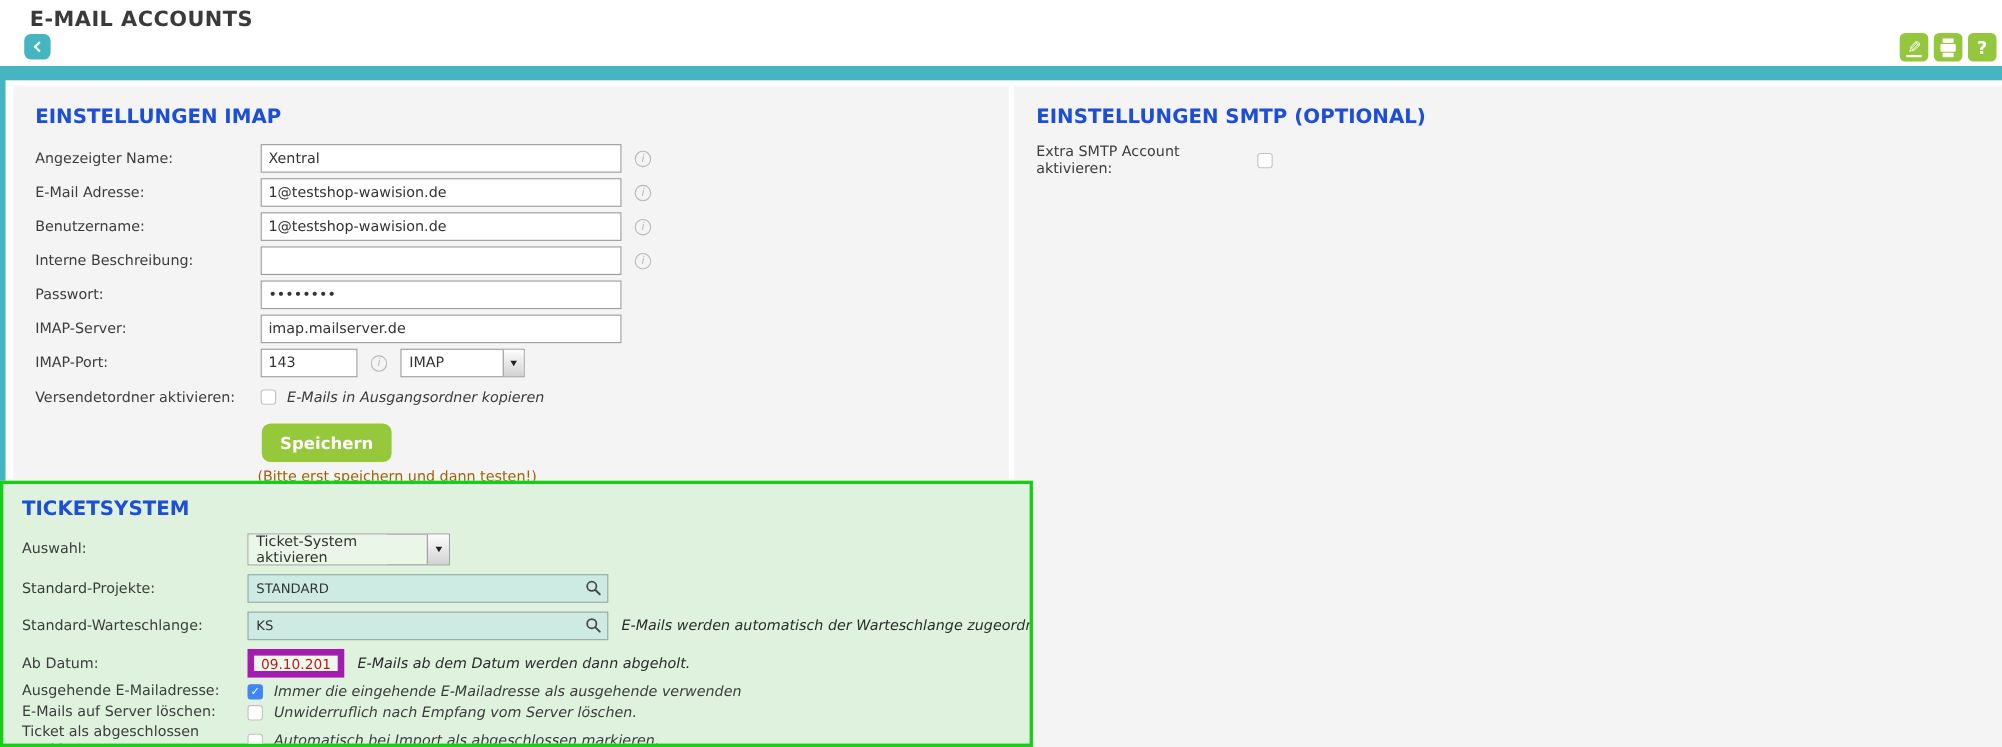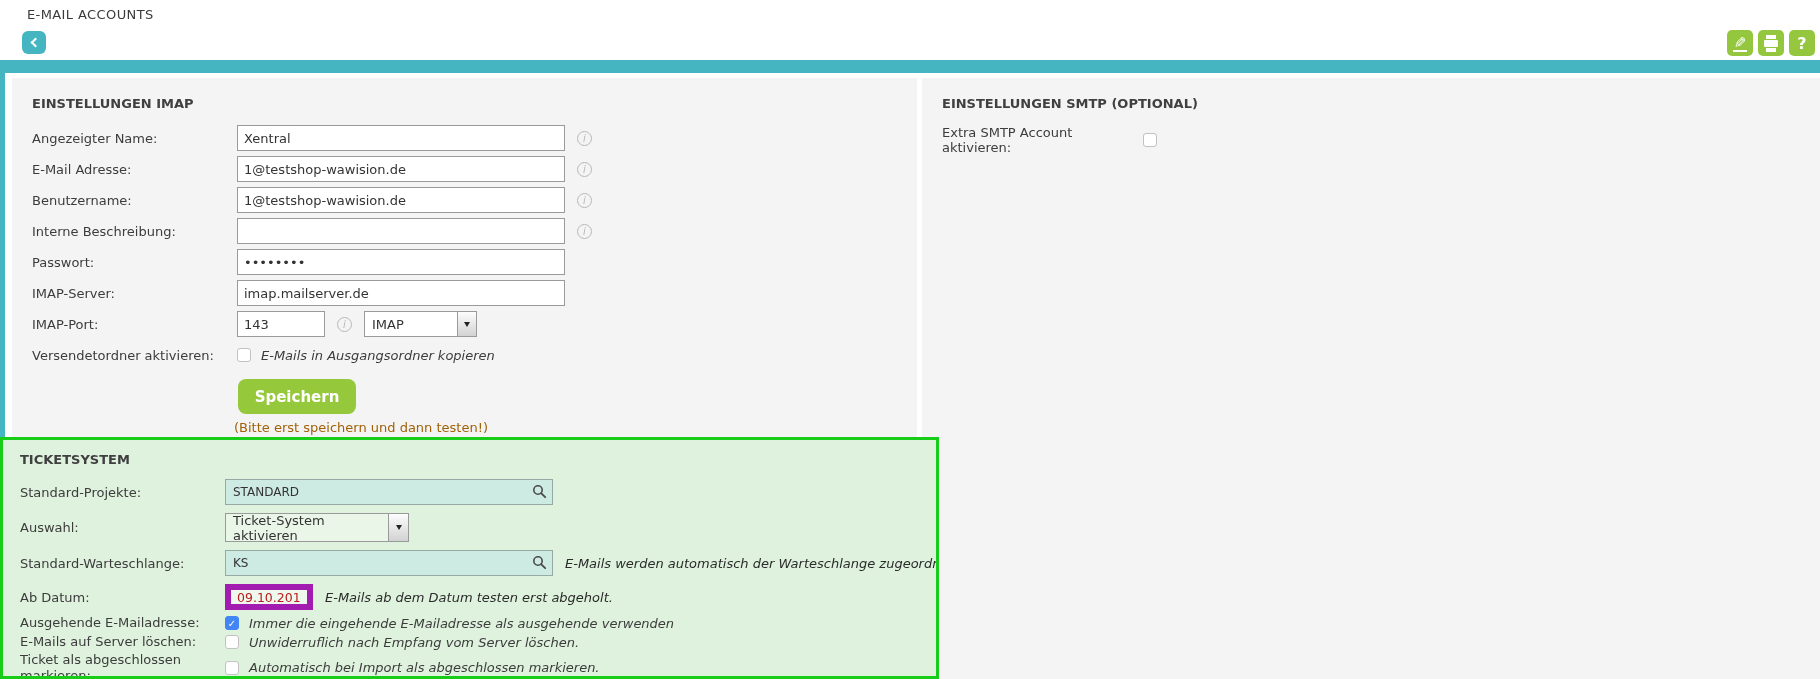--- a/index.html
+++ b/index.html
@@ -8,7 +8,7 @@
   body { position:relative; }
 
   
-  .page-title { position:absolute; top:7px; left:27px; font-weight:normal; font-size:13px;
+  .page-title { position:absolute; top:7px; left:27px; font-weight:bold; font-size:19px;
                 letter-spacing:.4px; color:#3a3a3a; }
   .back-btn { position:absolute; top:31px; left:22px; width:24px; height:23px; background:#45b6c1;
               border-radius:6px; display:flex; align-items:center; justify-content:center; cursor:pointer; }

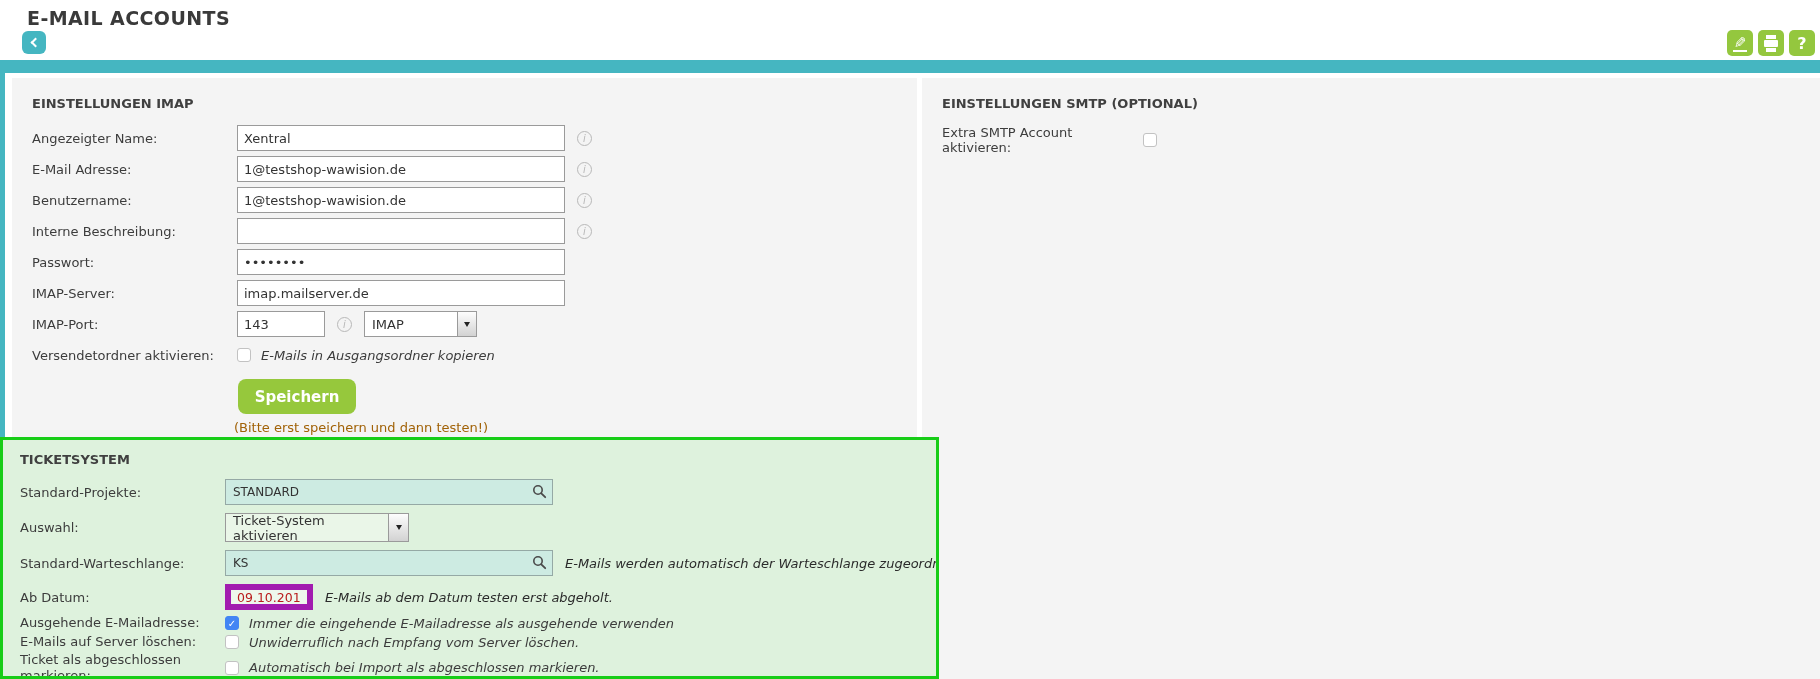--- a/index.html
+++ b/index.html
@@ -32,7 +32,7 @@
   .panel { background:#f4f4f4; position:absolute; }
   .panel-imap { left:12px; top:78px; width:905px; height:359px; padding:18px 0 0 20px; }
   .panel-smtp { left:922px; top:78px; width:898px; height:601px; padding:18px 0 0 20px; }
-  .section-heading { font-weight:bold; font-size:13px; color:#404040; margin-bottom:14px; }
+  .section-heading { font-weight:bold; font-size:18px; color:#1d4ed8; margin-bottom:14px; }
 
   
   .form-row { display:flex; align-items:center; margin-bottom:5px; min-height:26px; }

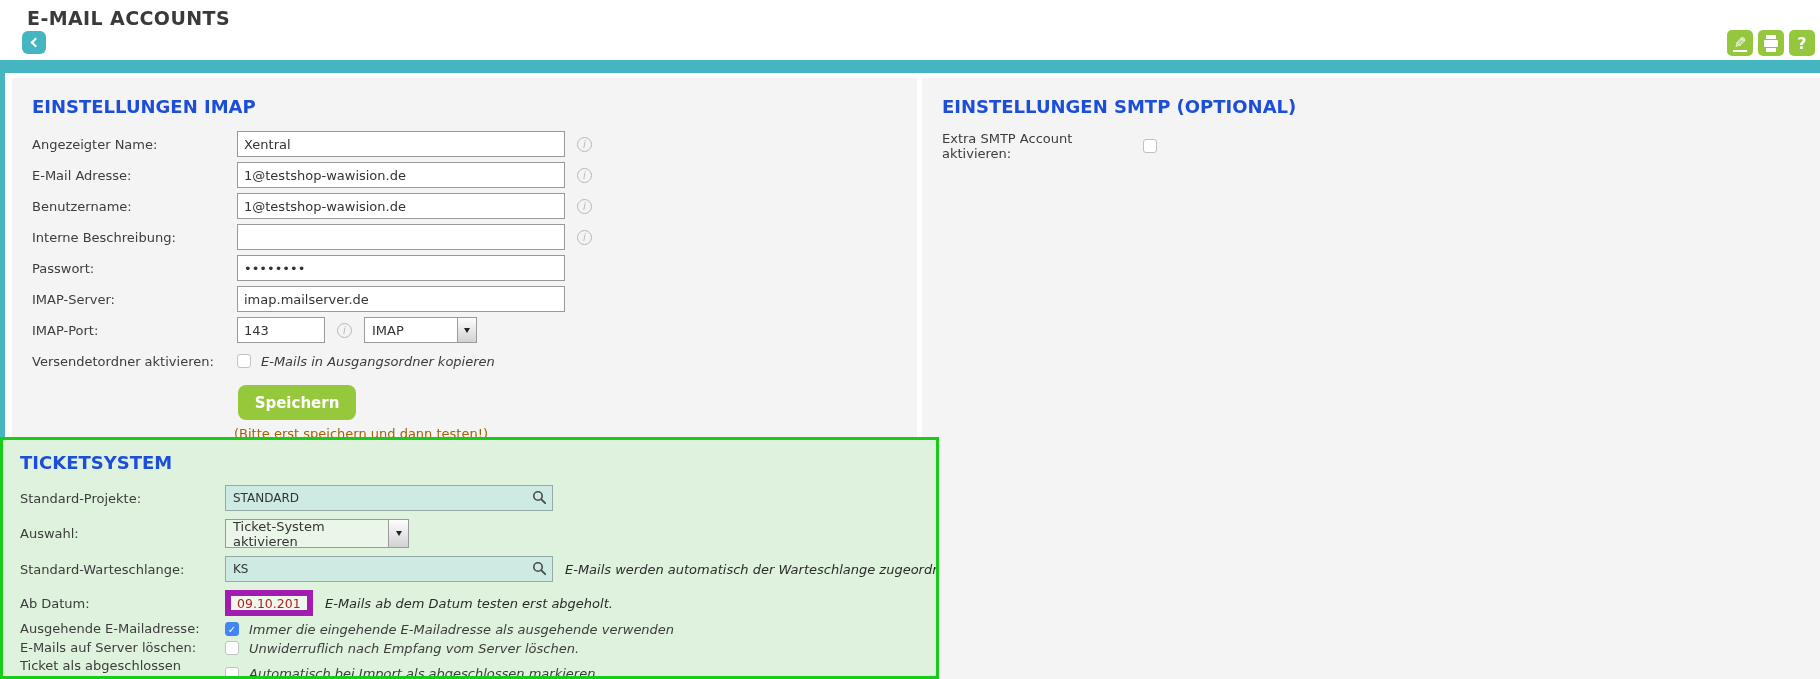--- a/index.html
+++ b/index.html
@@ -177,6 +177,16 @@
   <div class="section-heading">TICKETSYSTEM</div>
 
   <div class="form-row">
+    <span class="form-label">Auswahl:</span>
+    <div class="select-box ticket-select">
+      <span class="select-value">Ticket-System aktivieren</span>
+      <span class="select-btn">
+        <span class="caret-down"></span>
+      </span>
+    </div>
+  </div>
+
+  <div class="form-row">
     <span class="form-label">Standard-Projekte:</span>
     <span class="search-wrap">
       <input class="search-input" type="text" value="STANDARD" style="">
@@ -185,16 +195,6 @@
         <line x1="9.3" y1="9.3" x2="13.2" y2="13.2" stroke="#4a4a4a" stroke-width="1.8" stroke-linecap="round"></line>
       </svg>
     </span>
-  </div>
-
-  <div class="form-row">
-    <span class="form-label">Auswahl:</span>
-    <div class="select-box ticket-select">
-      <span class="select-value">Ticket-System aktivieren</span>
-      <span class="select-btn">
-        <span class="caret-down"></span>
-      </span>
-    </div>
   </div>
 
   <div class="form-row">

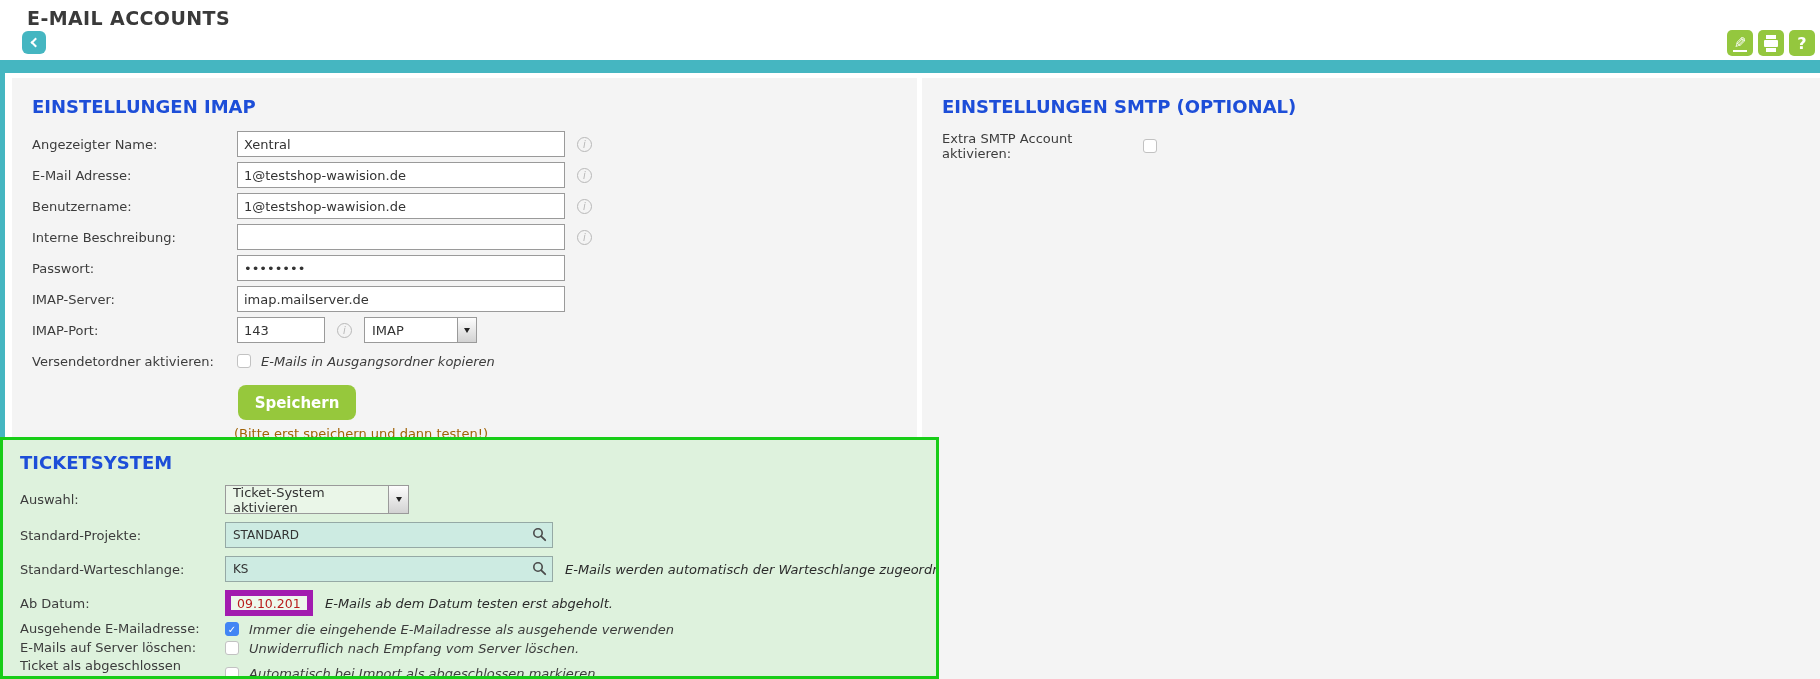--- a/index.html
+++ b/index.html
@@ -212,7 +212,7 @@
   <div class="form-row date-row">
     <span class="form-label">Ab Datum:</span>
     <input class="date-input" type="text" value="09.10.2019" style="">
-    <span class="row-hint">E-Mails ab dem Datum testen erst abgeholt.</span>
+    <span class="row-hint">E-Mails ab dem Datum werden dann abgeholt.</span>
   </div>
 
   <div class="form-row cb-row">

